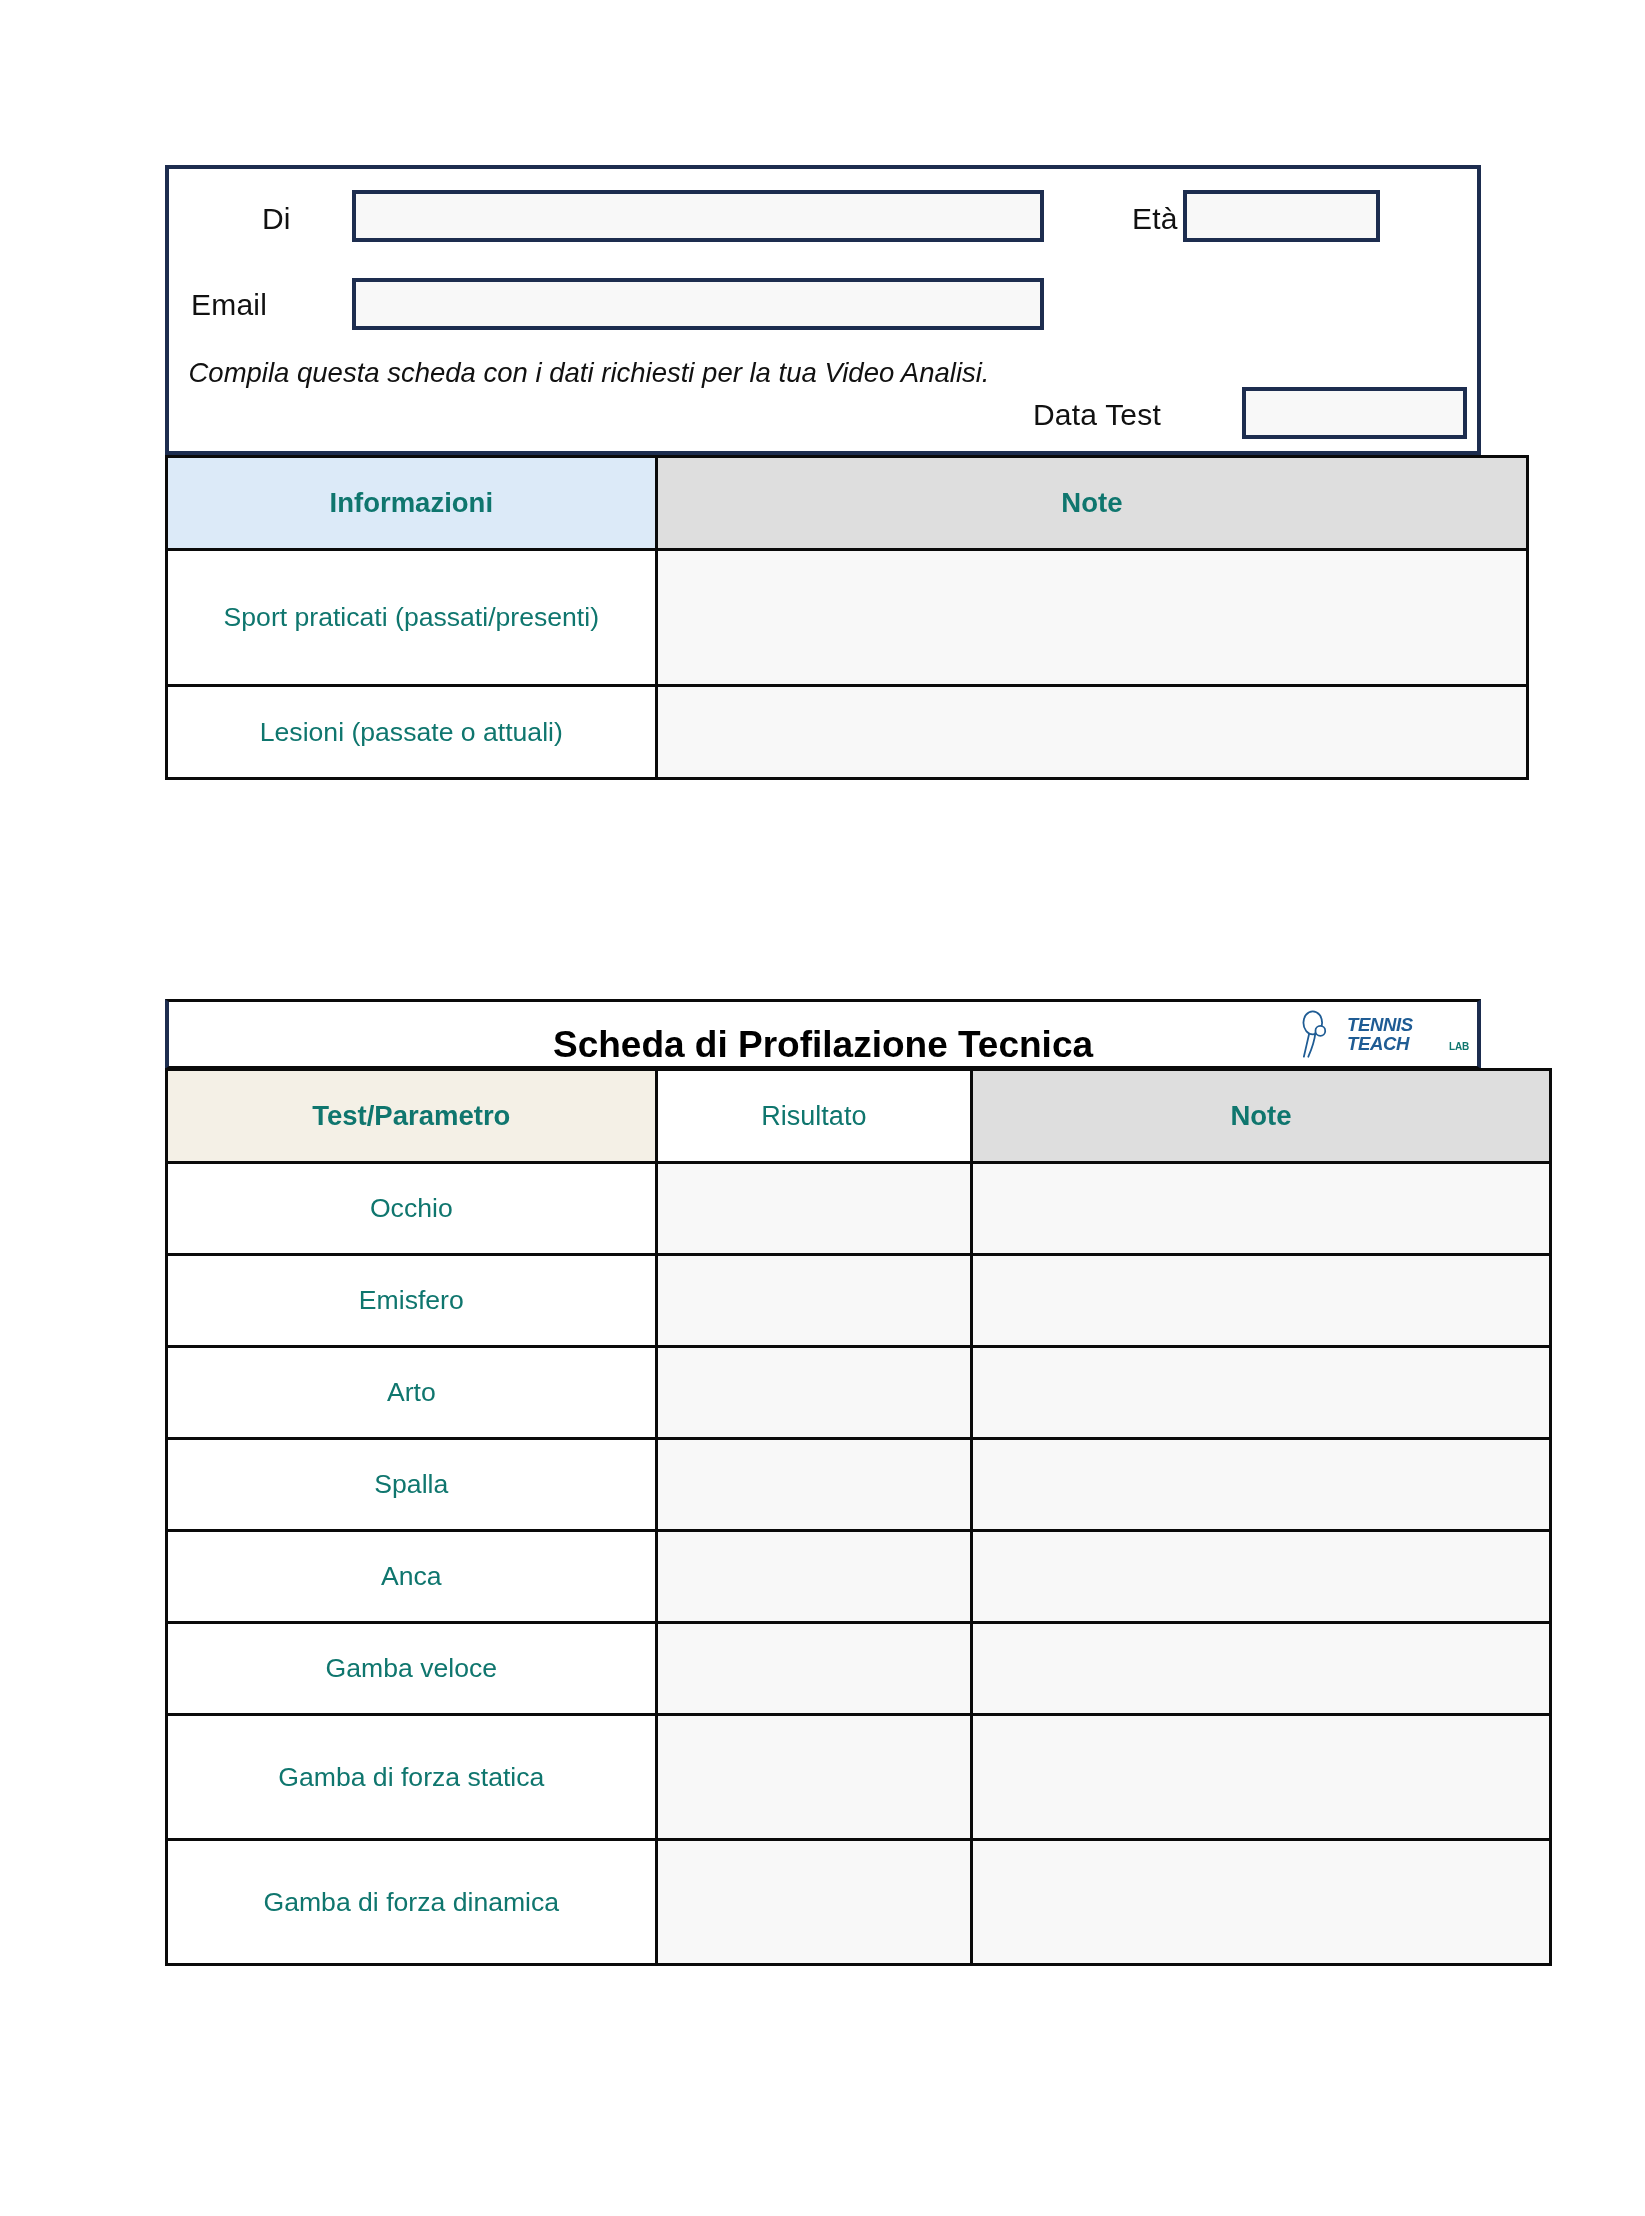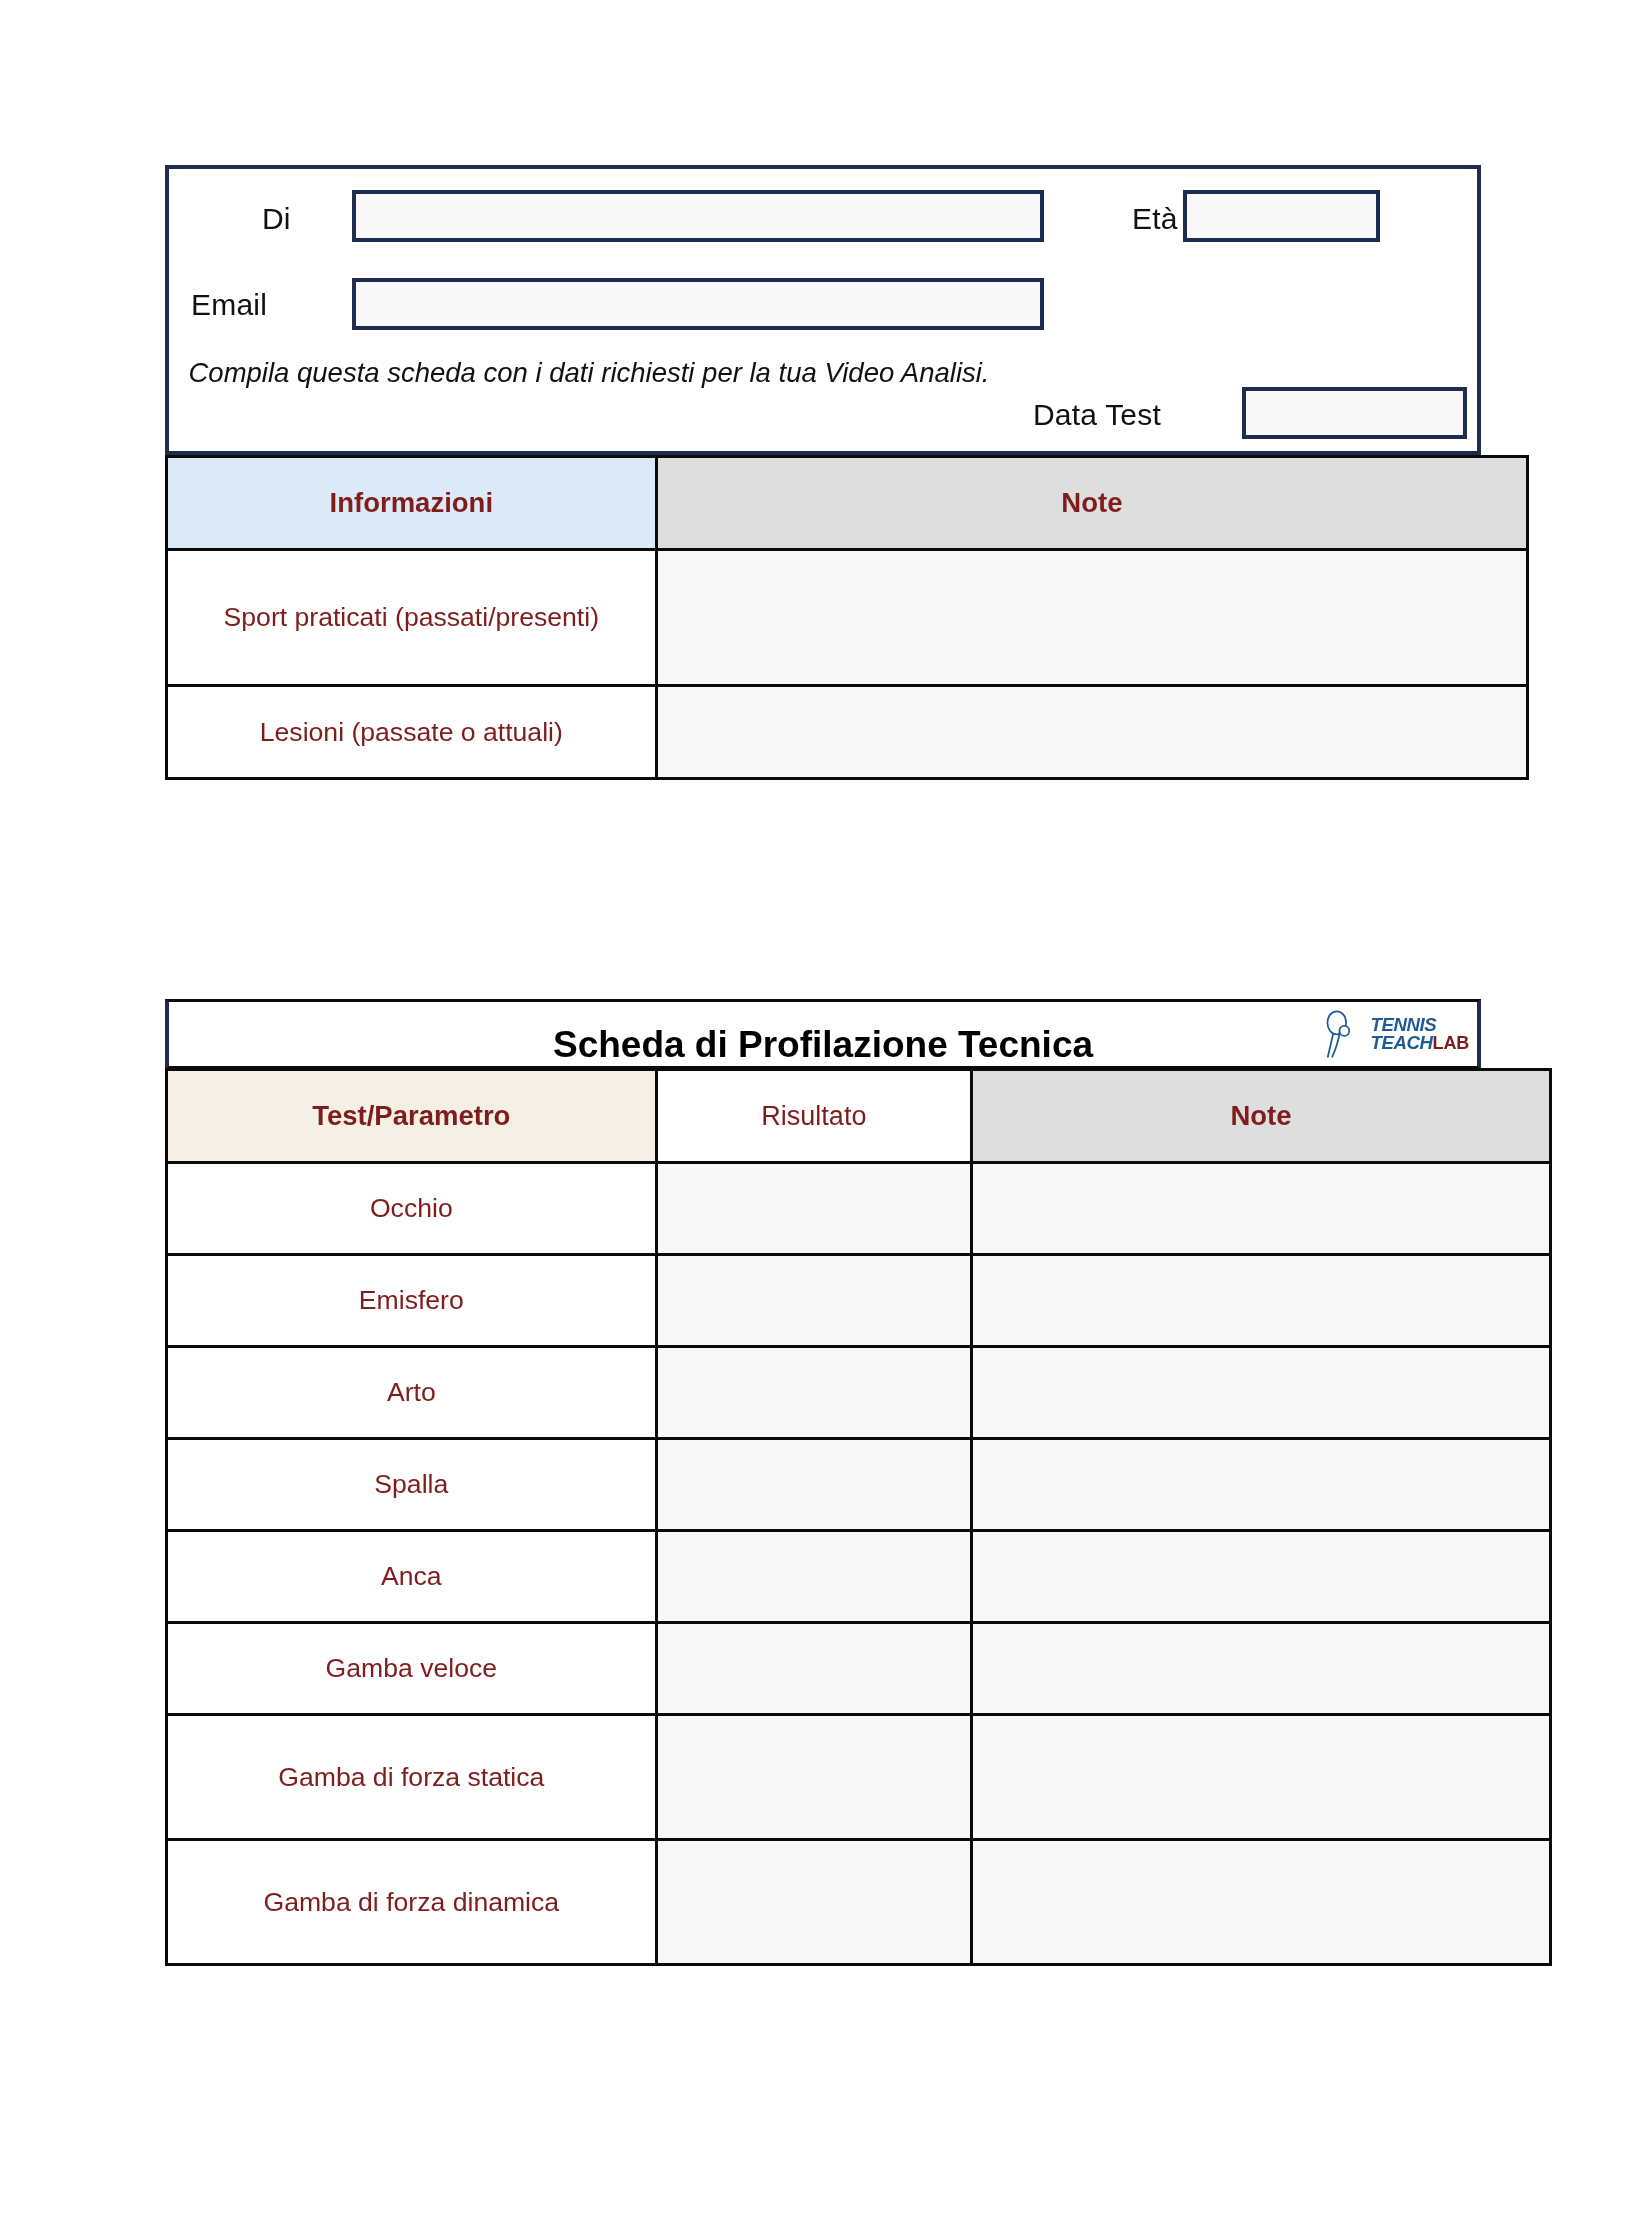--- a/index.html
+++ b/index.html
@@ -90,7 +90,7 @@
     font-weight: normal;
     font-size: 26.6px;
     line-height: 1.22;
-    color: #7f1d1d;
+    color: #0f766e;
   }
 
   

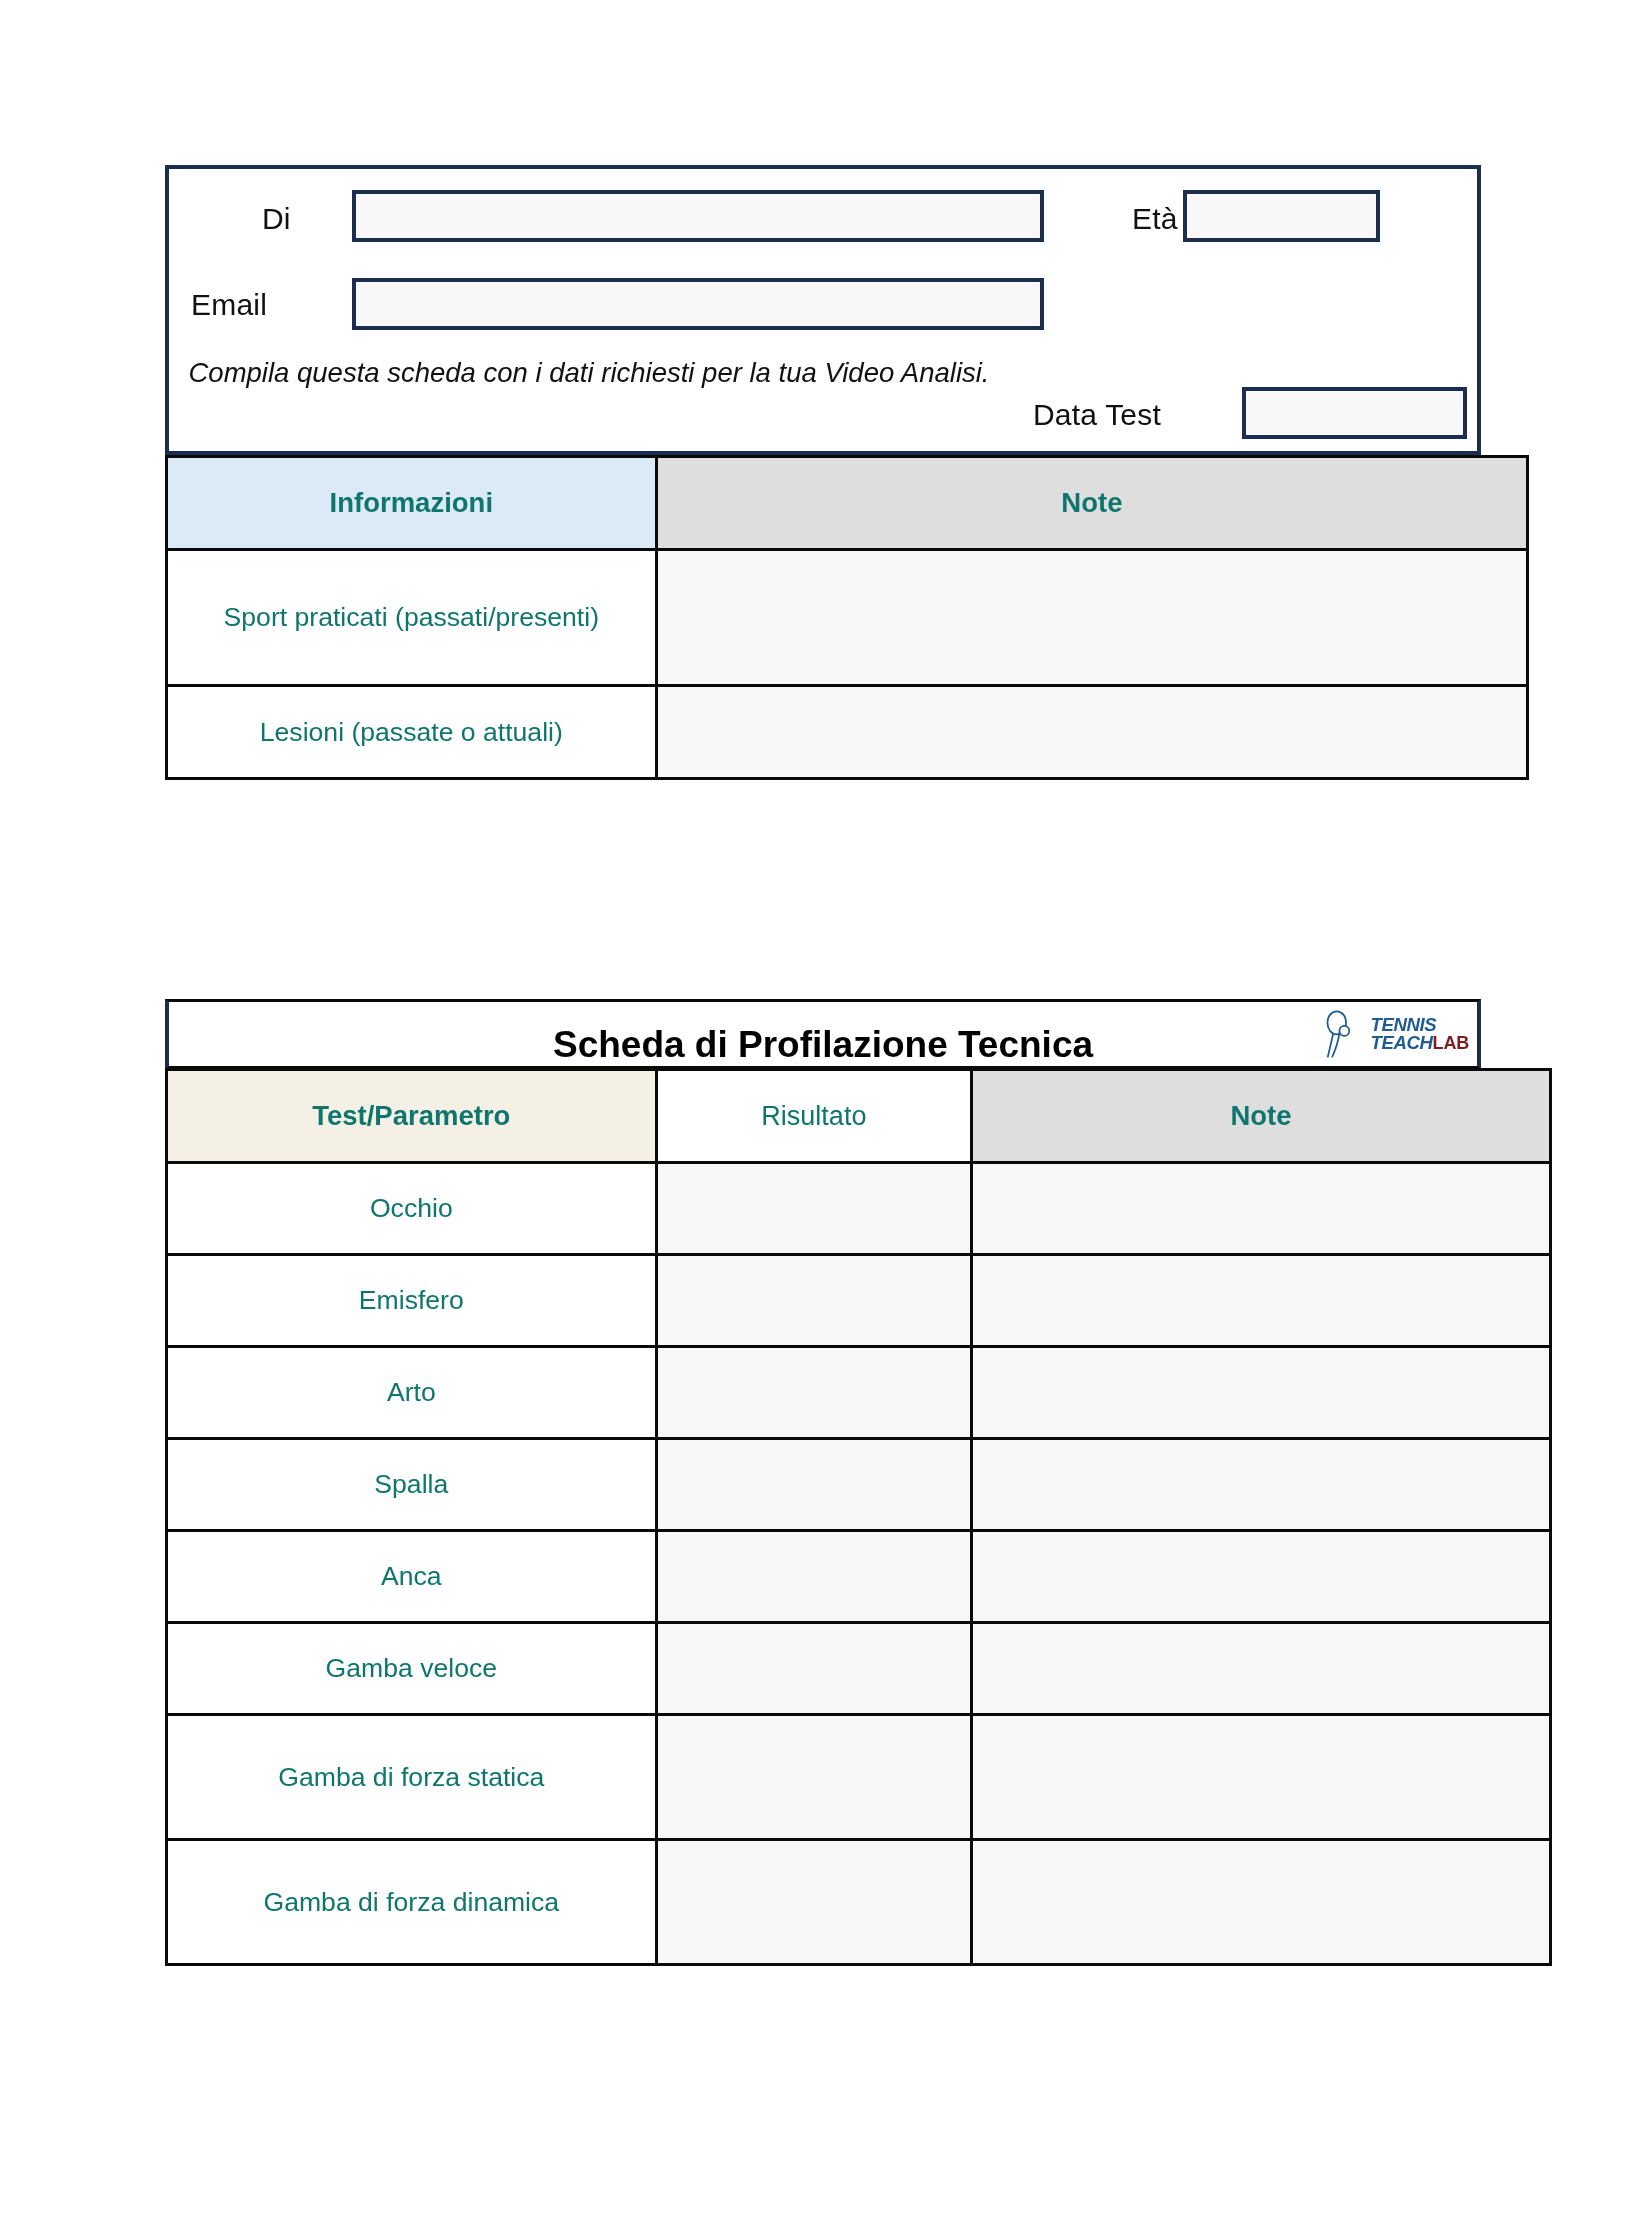--- a/index.html
+++ b/index.html
@@ -178,11 +178,12 @@
     white-space: nowrap;
   }
   .logo-lab {
-    font-size: 18px;
+    font-size: 10px;
     font-weight: bold;
     font-style: normal;
-    color: #7f1d1d;
+    color: #0f766e;
     letter-spacing: -0.2px;
+    padding-left: 40px;
   }
 
   

